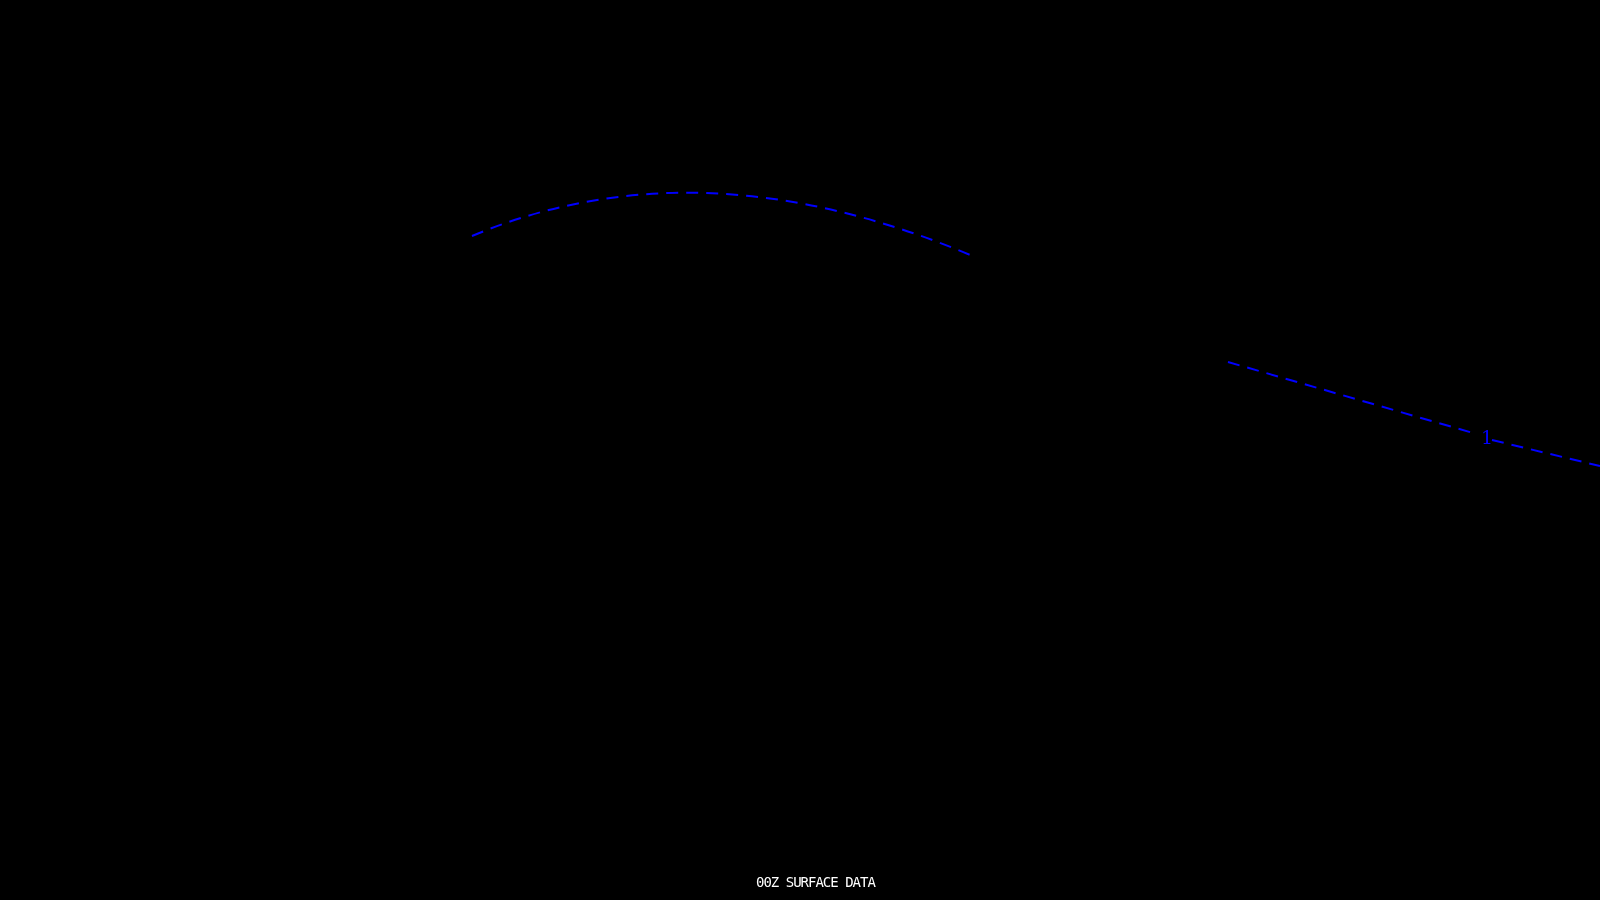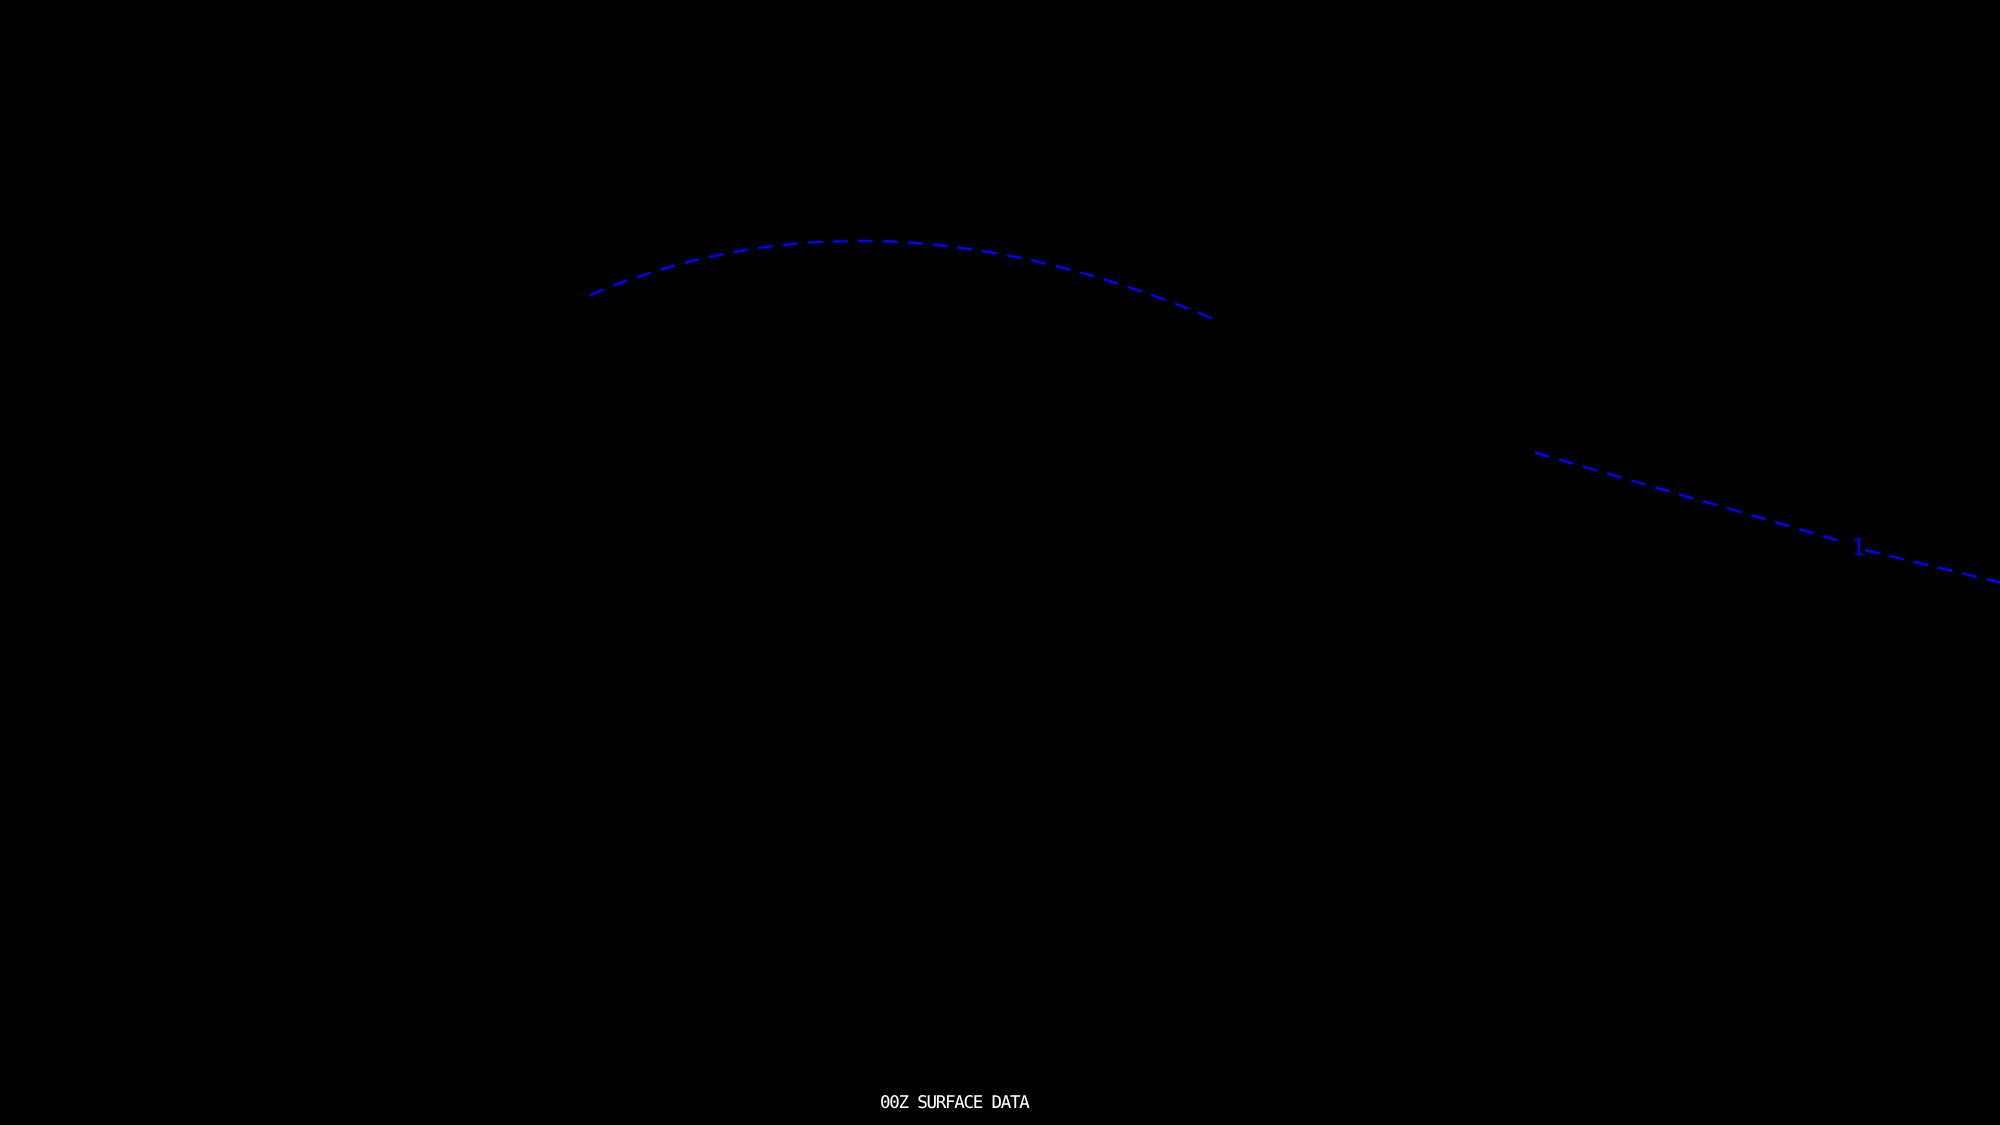--- a/index.html
+++ b/index.html
@@ -27,7 +27,7 @@
   }
   .caption {
     position: absolute;
-    left: 704px;
+    left: 756px;
     top: 875px;
     font-family: "DejaVu Sans Mono", monospace;
     font-size: 14px;

